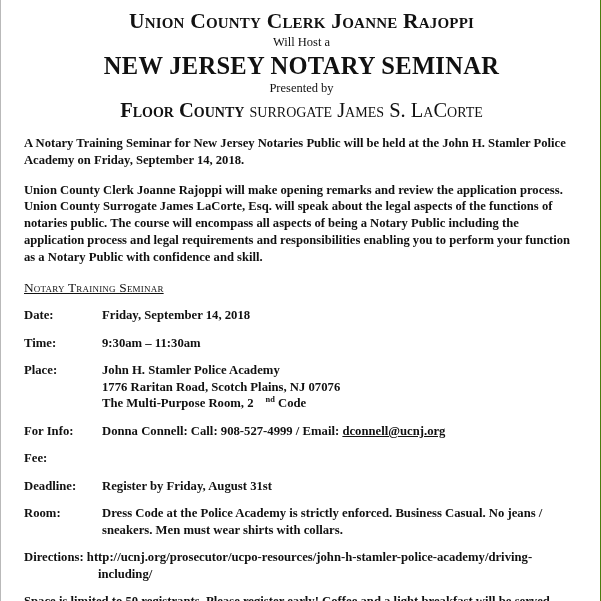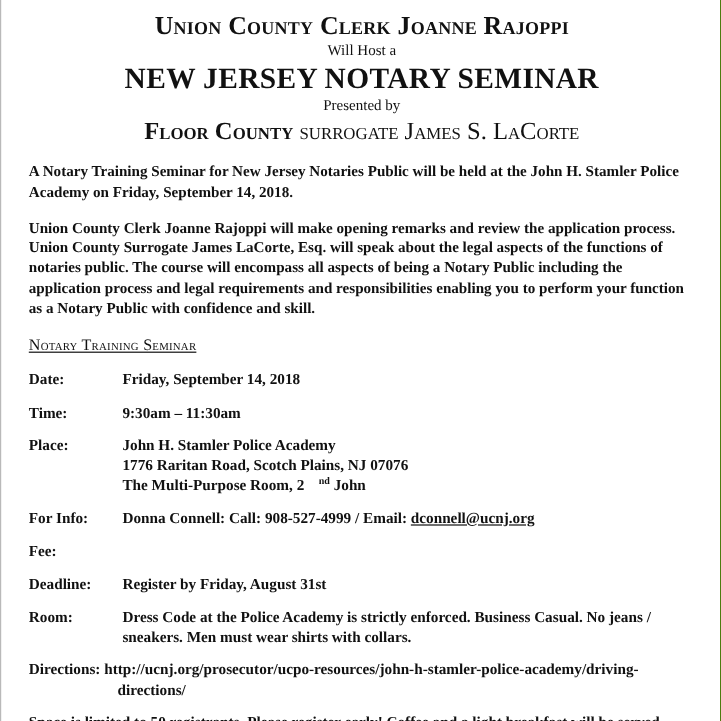--- a/index.html
+++ b/index.html
@@ -184,7 +184,7 @@
         <div class="value">
           <span class="ln">John H. Stamler Police Academy</span>
           <span class="ln">1776 Raritan Road, Scotch Plains, NJ 07076</span>
-          <span class="ln"><span>The Multi-Purpose Room, 2</span><sup>nd</sup><span> John</span></span>
+          <span class="ln"><span>The Multi-Purpose Room, 2</span><sup>nd</sup><span> Code</span></span>
         </div>
       </div>
 

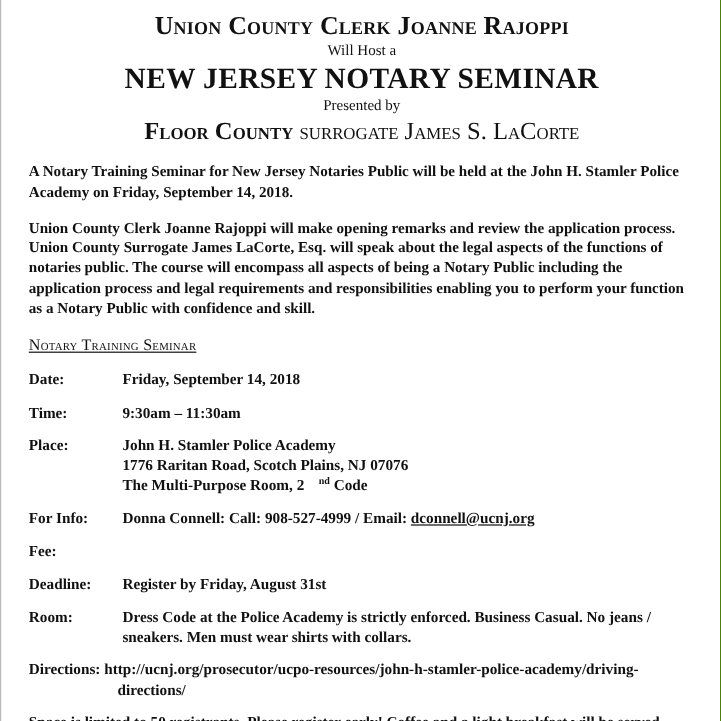--- a/index.html
+++ b/index.html
@@ -211,7 +211,7 @@
 
     <div class="directions">
       <span>Directions: http://ucnj.org/prosecutor/ucpo-resources/john-h-stamler-police-academy/driving-</span>
-      <span class="cont">directions/</span>
+      <span class="cont">including/</span>
     </div>
 
     <div class="limit-line">Space is limited to 50 registrants.  Please register early! Coffee and a light breakfast will be served.</div>

